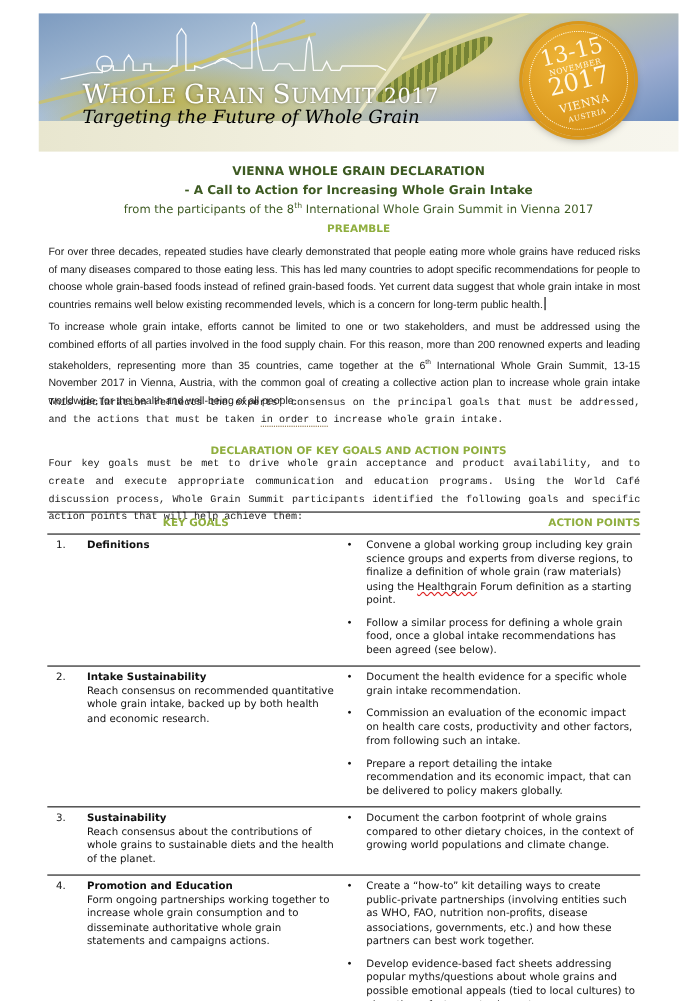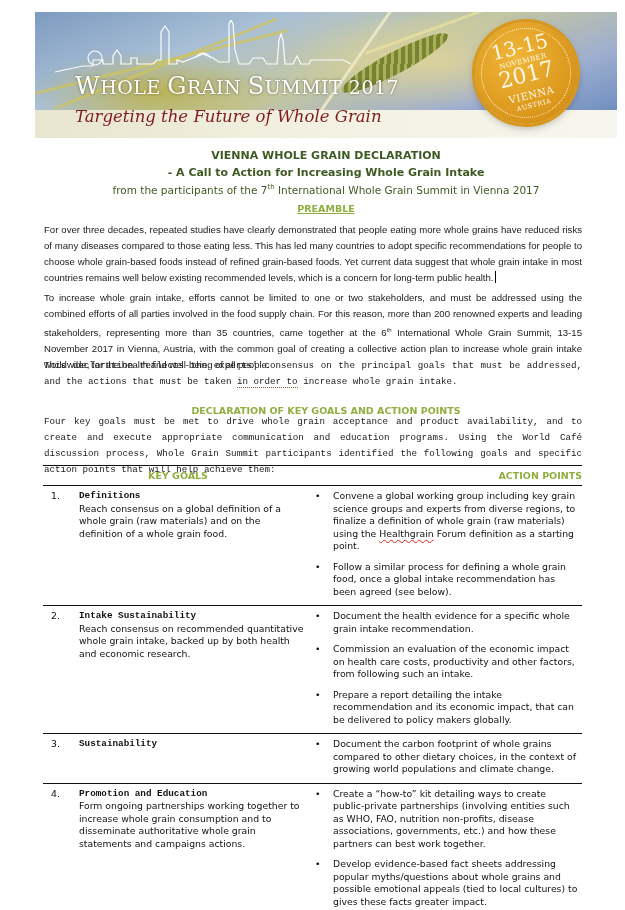--- a/index.html
+++ b/index.html
@@ -20,7 +20,7 @@
   .banner-title .cap { font-size: 24px; }
   .tagline-band { position: absolute; left: 0; top: 98px; width: 100%; height: 28px;
     background: linear-gradient(90deg, #e8e6cf 0%, #f3f1e2 50%, #f7f6ee 100%); }
-  .tagline { position: absolute; left: 40px; top: 95px; font-family: "DejaVu Serif", serif; font-style: italic; font-size: 16.5px; color: #7f1d1d; white-space: nowrap; }
+  .tagline { position: absolute; left: 40px; top: 85px; font-family: "DejaVu Serif", serif; font-style: italic; font-size: 16.5px; color: #000000; white-space: nowrap; }
 
   .seal { position: absolute; left: 440px; top: 10px; width: 102px; height: 102px; border-radius: 50%;
     background: radial-gradient(circle at 40% 35%, #f0b73a, #d9951a 70%, #c6830f);

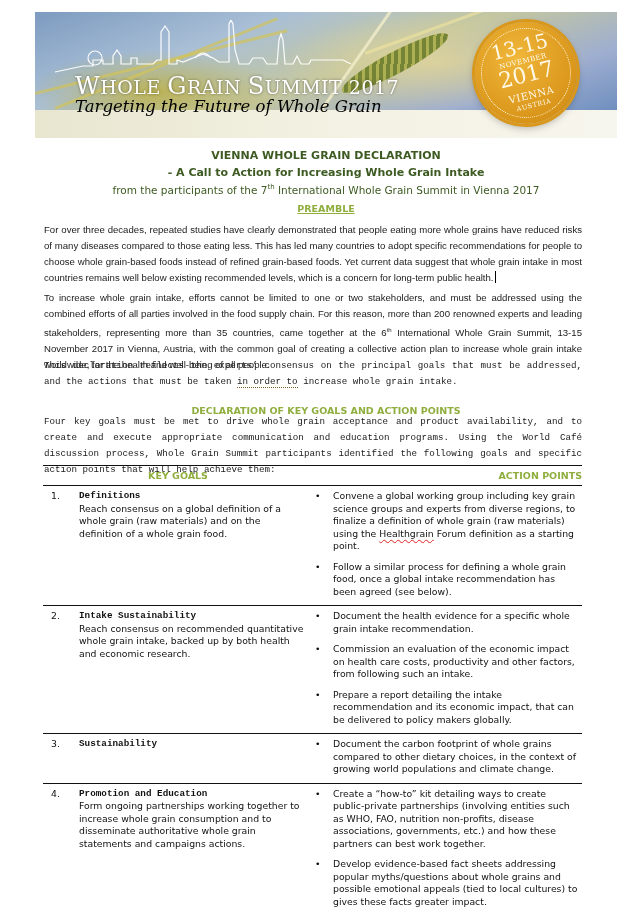--- a/index.html
+++ b/index.html
@@ -105,7 +105,7 @@
 
 <div class="center h-title">VIENNA WHOLE GRAIN DECLARATION</div>
 <div class="center h-sub">- A Call to Action for Increasing Whole Grain Intake</div>
-<div class="center h-from"><span>from the participants of the 7</span><sup>th</sup><span> International Whole Grain Summit in Vienna 2017</span></div>
+<div class="center h-from"><span>from the participants of the 8</span><sup>th</sup><span> International Whole Grain Summit in Vienna 2017</span></div>
 
 <div class="center section-head" style="top:203px;text-decoration:underline;">PREAMBLE</div>
 

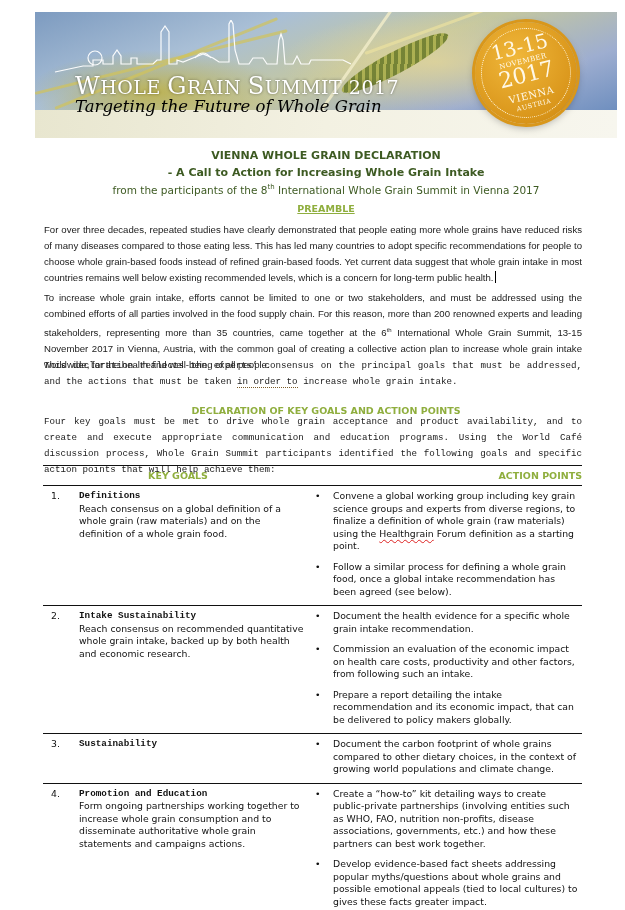--- a/index.html
+++ b/index.html
@@ -107,7 +107,7 @@
 <div class="center h-sub">- A Call to Action for Increasing Whole Grain Intake</div>
 <div class="center h-from"><span>from the participants of the 8</span><sup>th</sup><span> International Whole Grain Summit in Vienna 2017</span></div>
 
-<div class="center section-head" style="top:203px;text-decoration:underline;">PREAMBLE</div>
+<div class="center section-head" style="top:203px;">PREAMBLE</div>
 
 <div class="para" style="top:222px;"><span>For over three decades, repeated studies have clearly demonstrated that people eating more whole grains have reduced risks of many diseases compared to those eating less. This has led many countries to adopt specific recommendations for people to choose whole grain-based foods instead of refined grain-based foods. Yet current data suggest that whole grain intake in most countries remains well below existing recommended levels, which is a concern for long-term public health.</span><span class="caret"></span></div>
 

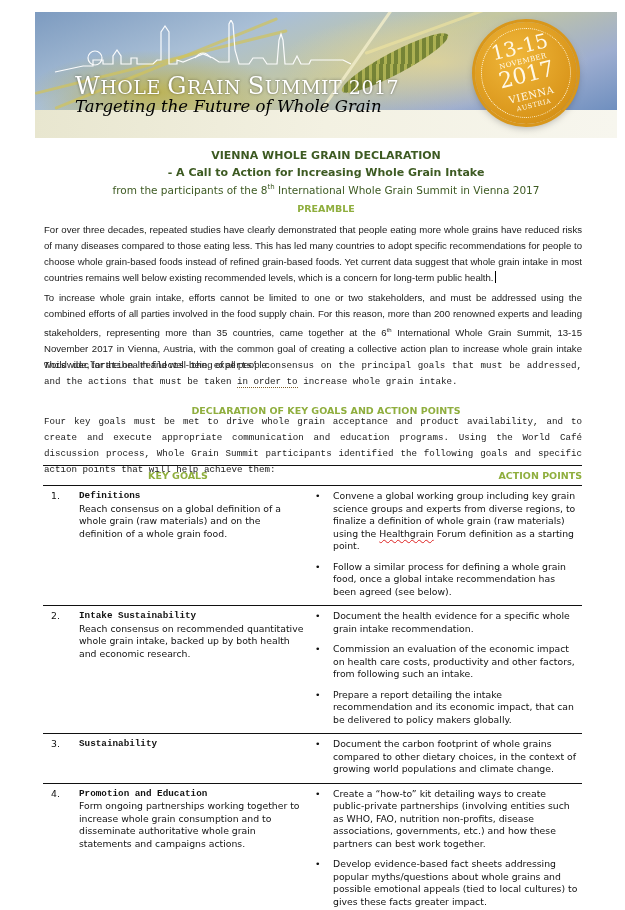--- a/index.html
+++ b/index.html
@@ -59,7 +59,7 @@
   .goal { width: 270px; display: flex; font-family: "DejaVu Sans", sans-serif; font-size: 9.3px; line-height: 12.5px; color: #111; }
   .goal-num { width: 28px; padding-left: 8px; flex: none; }
   .goal-body { flex: 1; padding-right: 6px; }
-  .goal-title { font-weight: bold; font-family: Liberation Mono, monospace; }
+  .goal-title { font-weight: bold; }
   .actions { width: 269px; font-family: "DejaVu Sans", sans-serif; font-size: 9.3px; line-height: 12.5px; color: #111; }
   .action { display: flex; margin-bottom: 8px; }
   .action:last-child { margin-bottom: 0; }

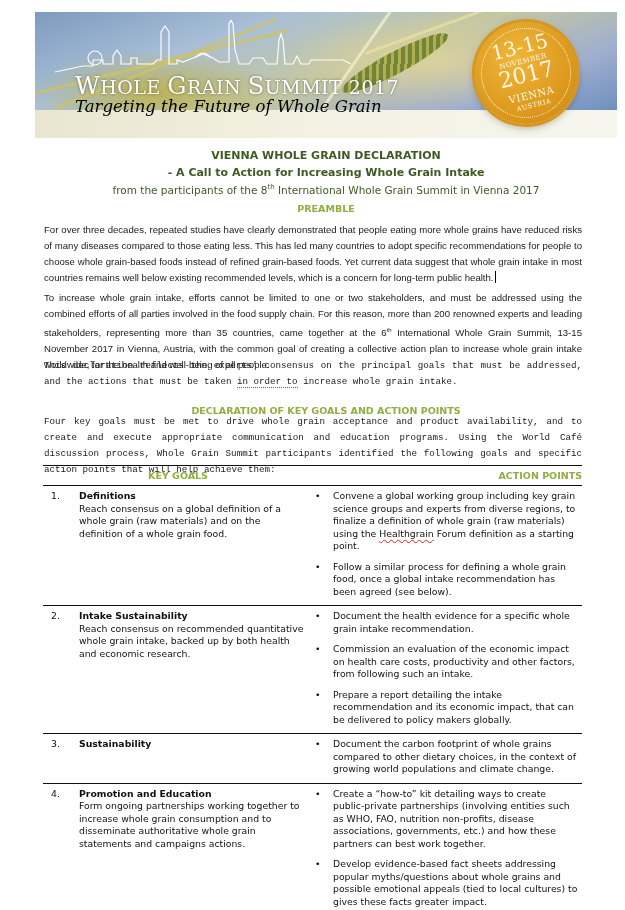--- a/index.html
+++ b/index.html
@@ -131,7 +131,6 @@
       <div class="goal-num">1.</div>
       <div class="goal-body">
         <div class="goal-title">Definitions</div>
-        <div>Reach consensus on a global definition of a whole grain (raw materials) and on the definition of a whole grain food.</div>
       </div>
     </div>
     <div class="actions">

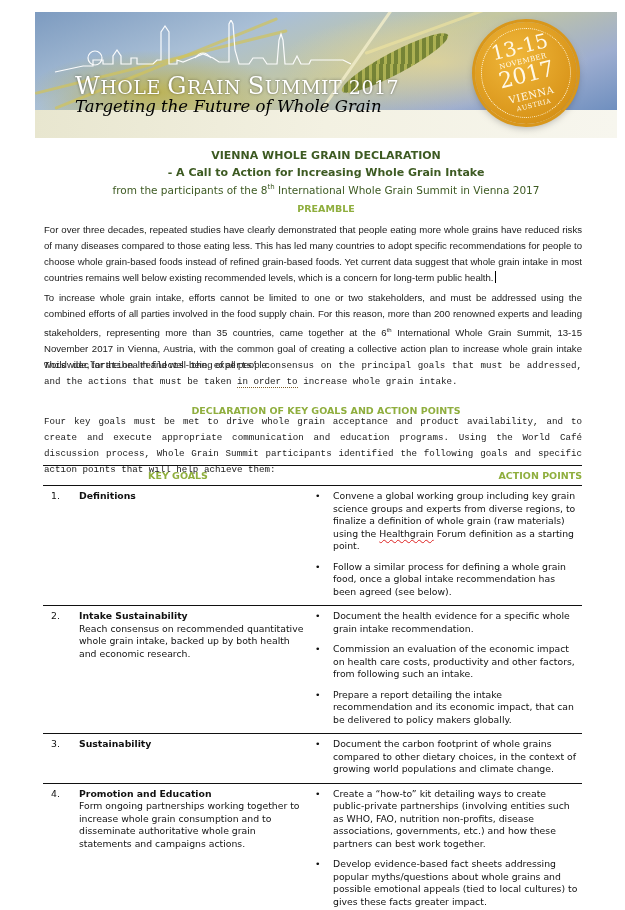--- a/index.html
+++ b/index.html
@@ -140,7 +140,7 @@
       </div>
       <div class="action">
         <span class="bullet">•</span>
-        <span class="action-text">Follow a similar process for defining a whole grain food, once a global intake recommendation has been agreed (see below).</span>
+        <span class="action-text">Follow a similar process for defining a whole grain food, once a global intake recommendations has been agreed (see below).</span>
       </div>
     </div>
   </div>

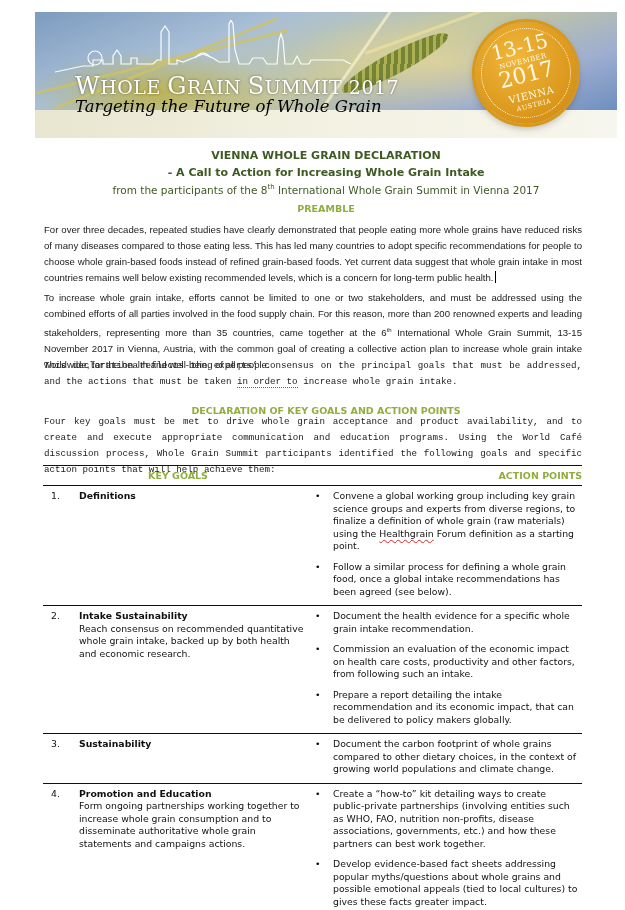--- a/index.html
+++ b/index.html
@@ -174,6 +174,7 @@
       <div class="goal-num">3.</div>
       <div class="goal-body">
         <div class="goal-title">Sustainability</div>
+        <div>Reach consensus about the contributions of whole grains to sustainable diets and the health of the planet.</div>
       </div>
     </div>
     <div class="actions">

